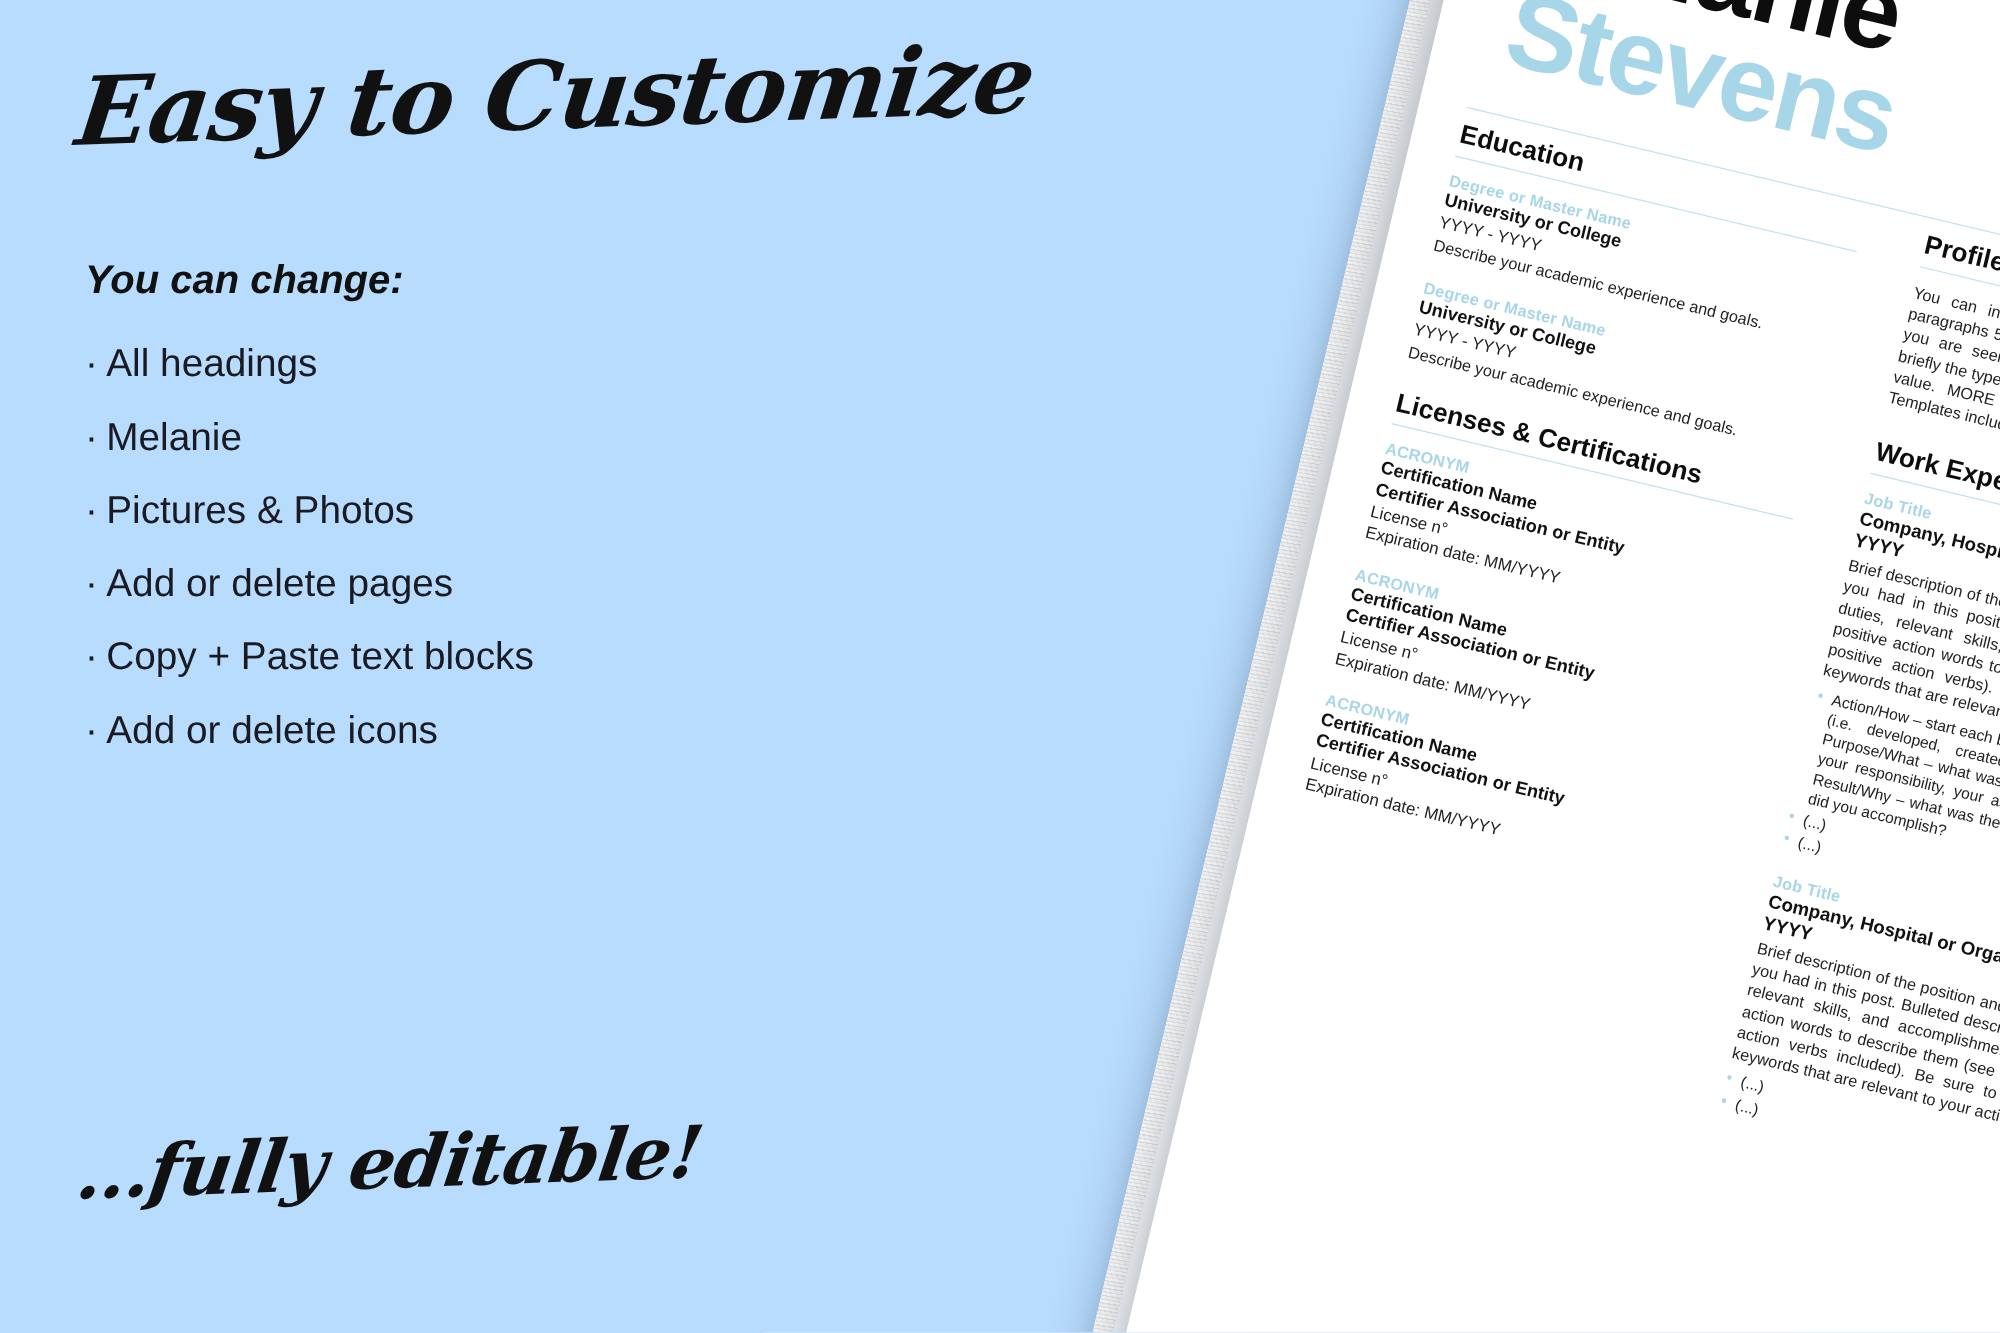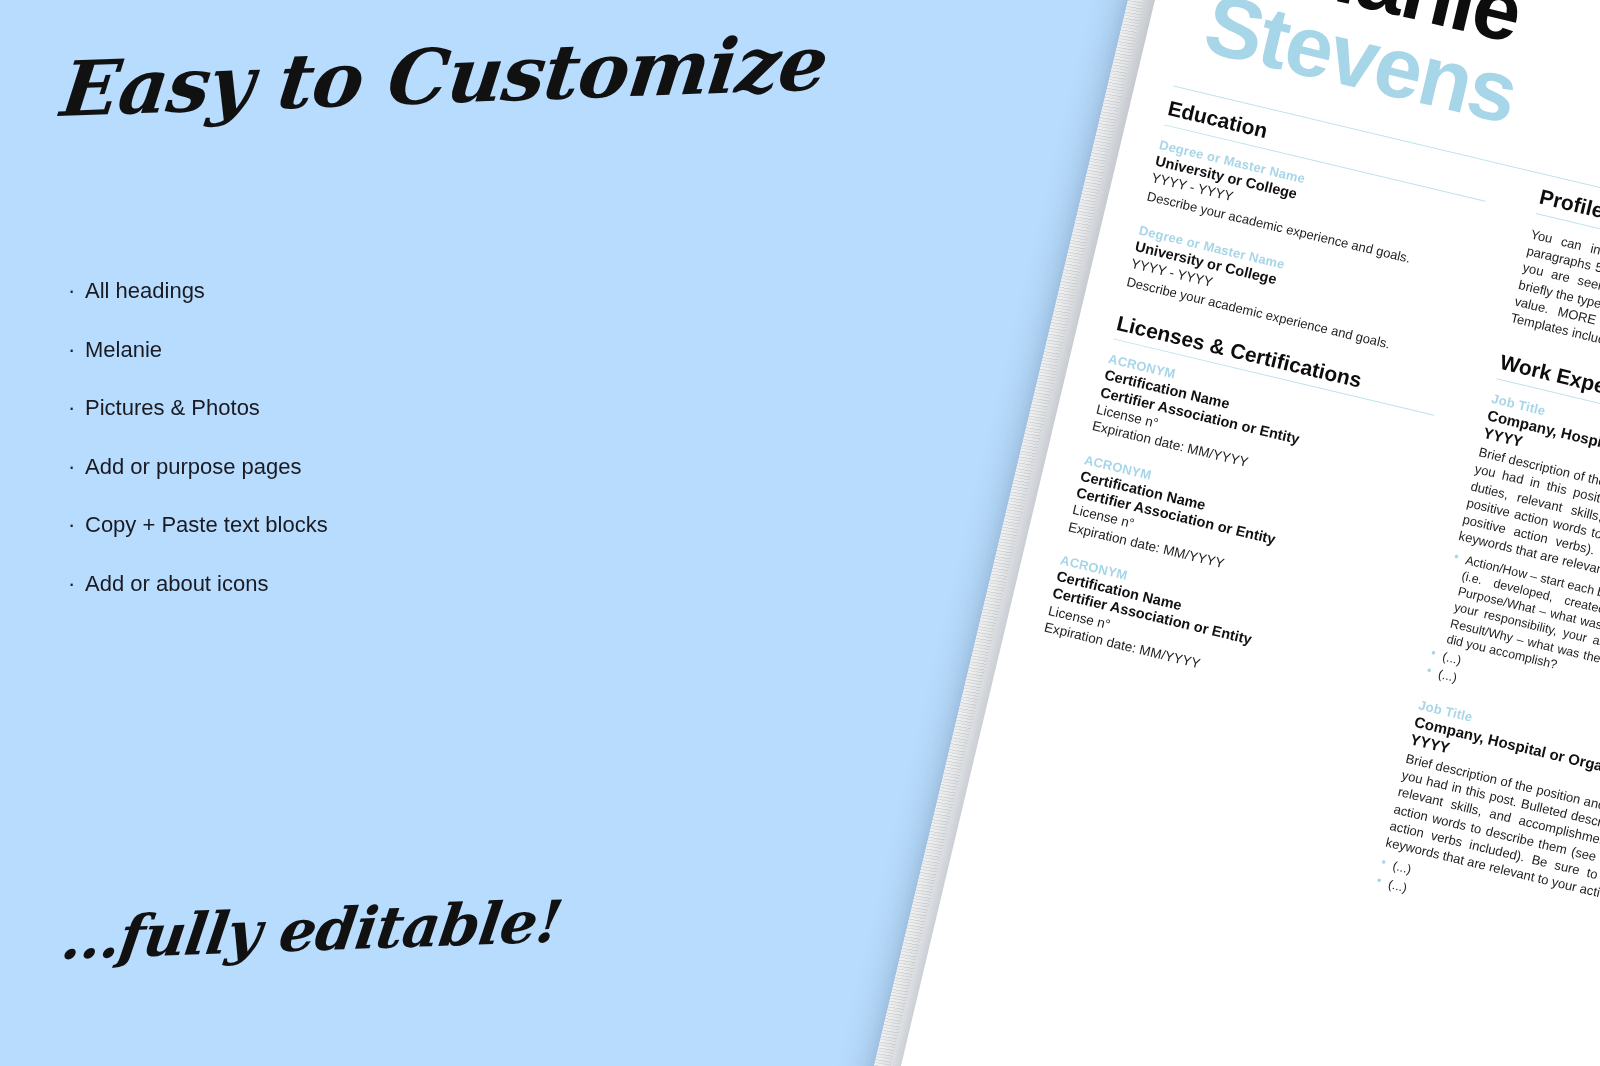--- a/index.html
+++ b/index.html
@@ -158,6 +158,7 @@
 
     <div class="script-head">Easy to Customize</div>
 
+    <div class="lead">You can change:</div>
 
     <ul class="change-list">
       <li><span class="dot">·</span><span>All headings</span></li>

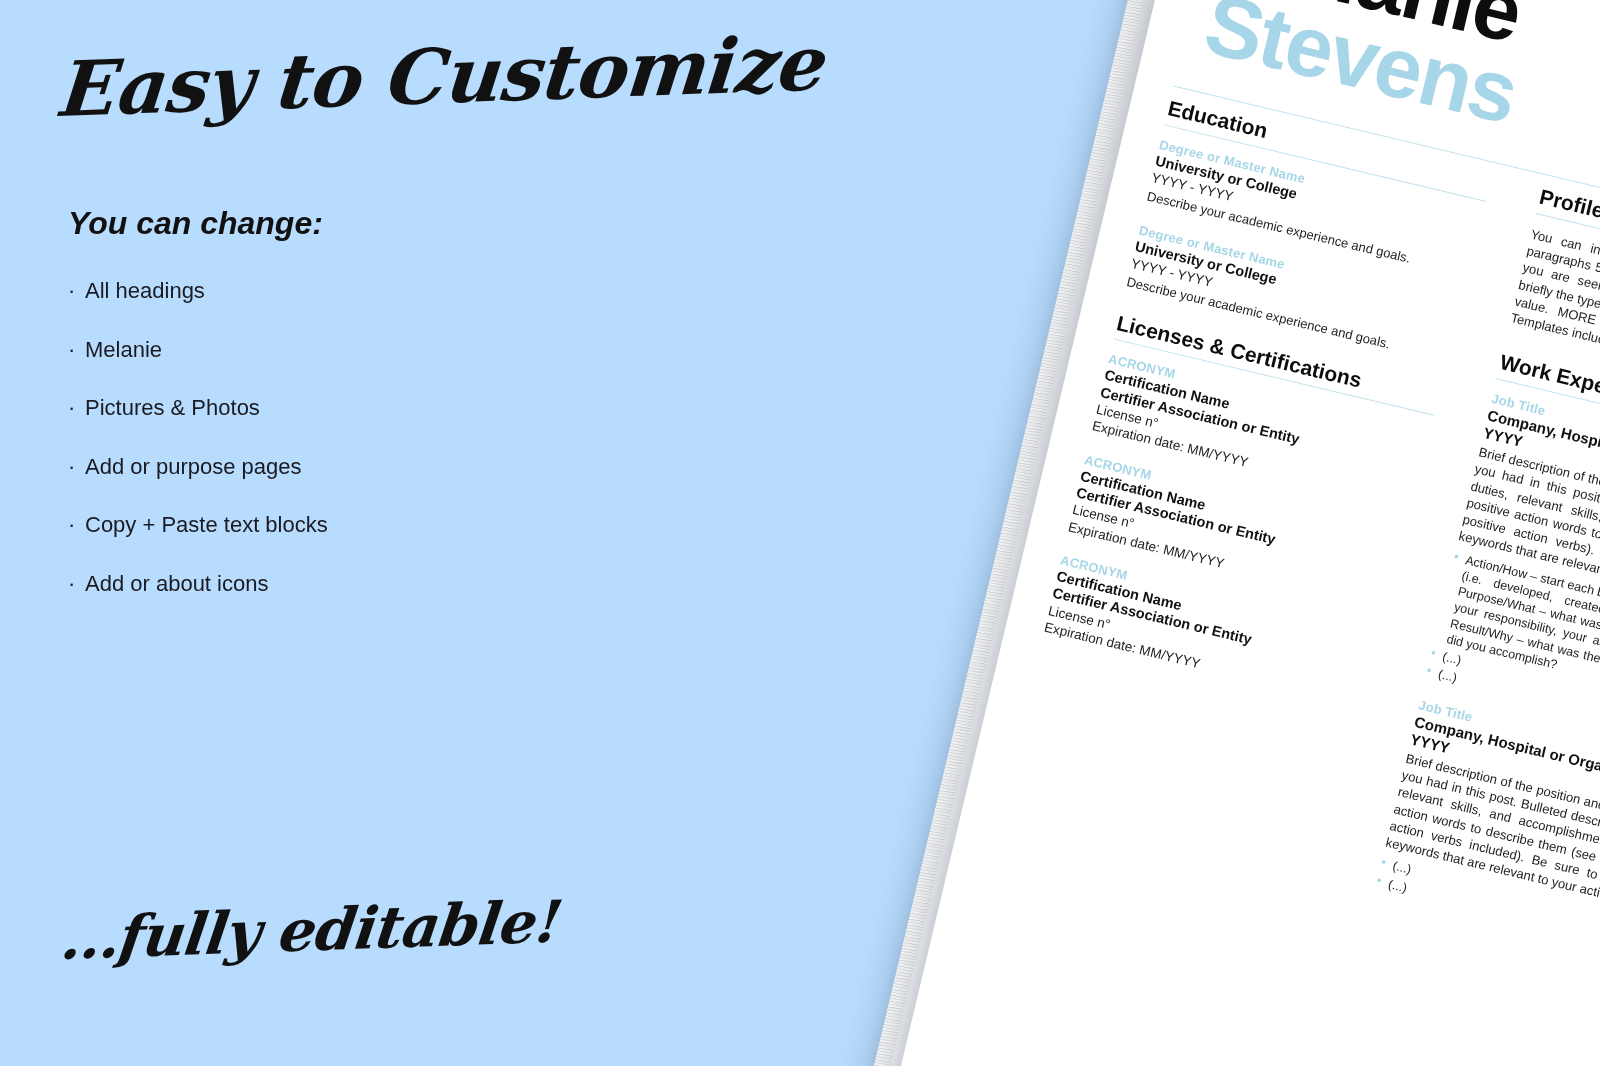--- a/index.html
+++ b/index.html
@@ -48,7 +48,7 @@
     list-style:none;
   }
   .change-list li{
-    font-size:22px; line-height:58.5px;
+    font-size:31px; line-height:58.5px;
     color:#1a1a22; font-weight:300;
     white-space:nowrap;
   }

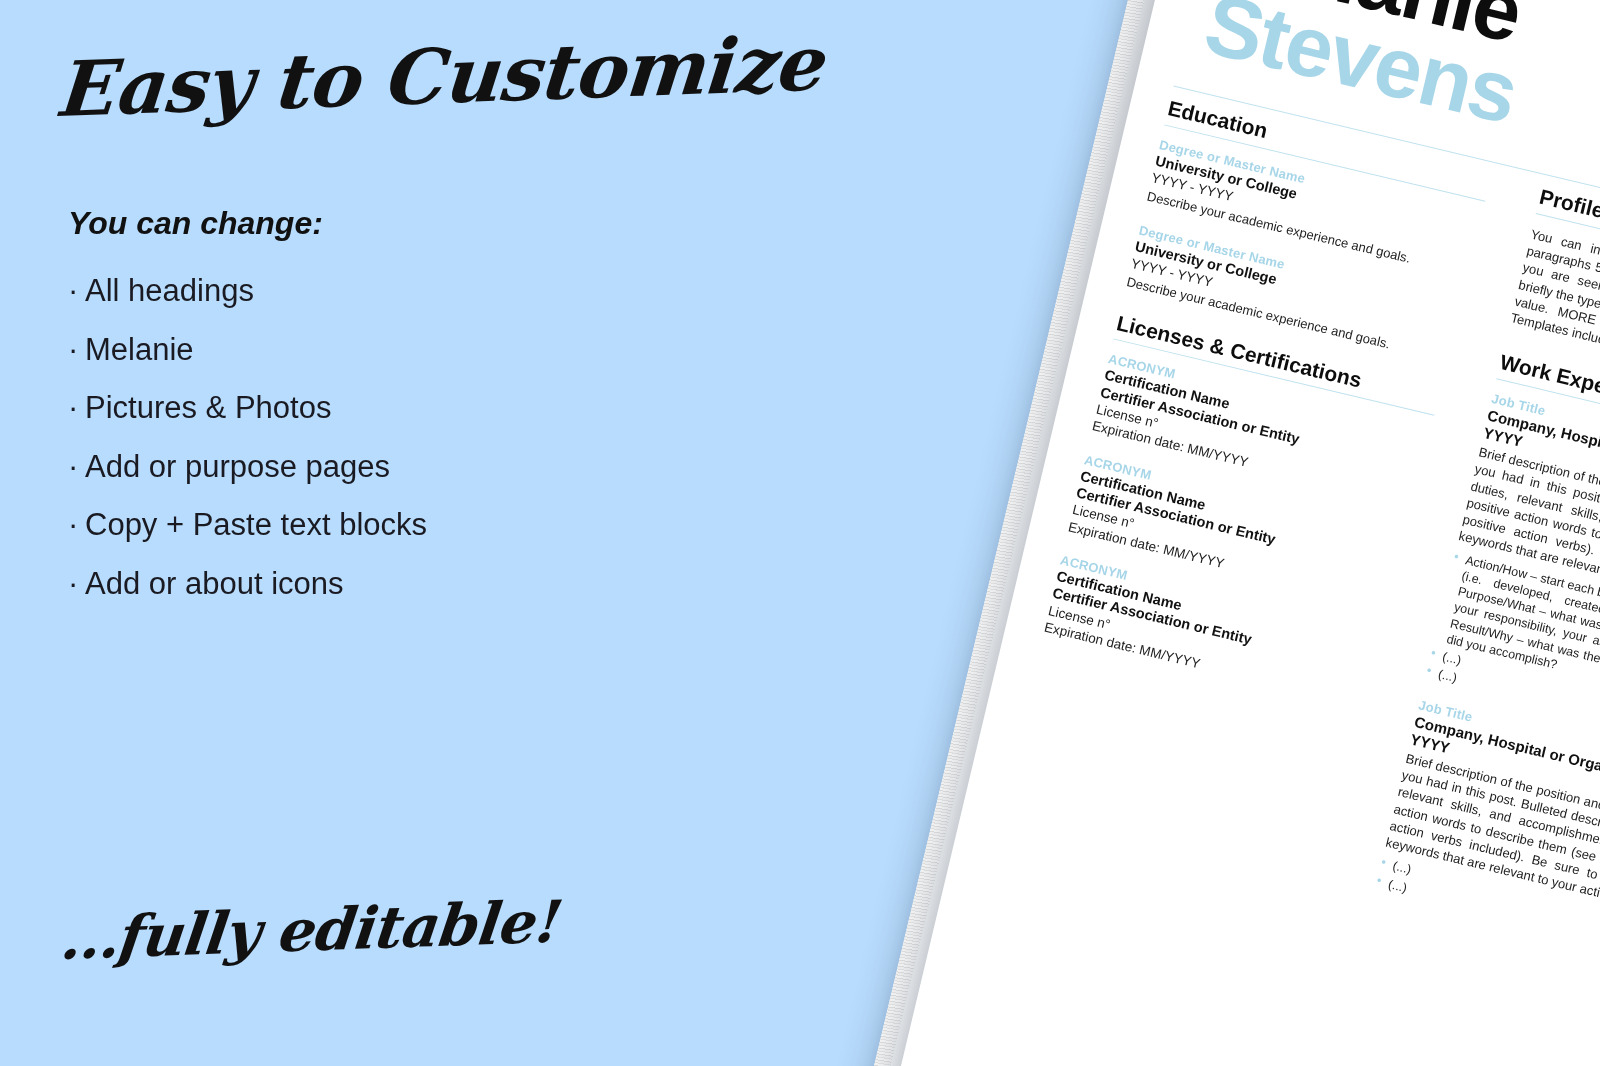--- a/index.html
+++ b/index.html
@@ -164,7 +164,7 @@
       <li><span class="dot">·</span><span>All headings</span></li>
       <li><span class="dot">·</span><span>Melanie</span></li>
       <li><span class="dot">·</span><span>Pictures &amp; Photos</span></li>
-      <li><span class="dot">·</span><span>Add or purpose pages</span></li>
+      <li><span class="dot">·</span><span>Add or delete pages</span></li>
       <li><span class="dot">·</span><span>Copy + Paste text blocks</span></li>
       <li><span class="dot">·</span><span>Add or about icons</span></li>
     </ul>

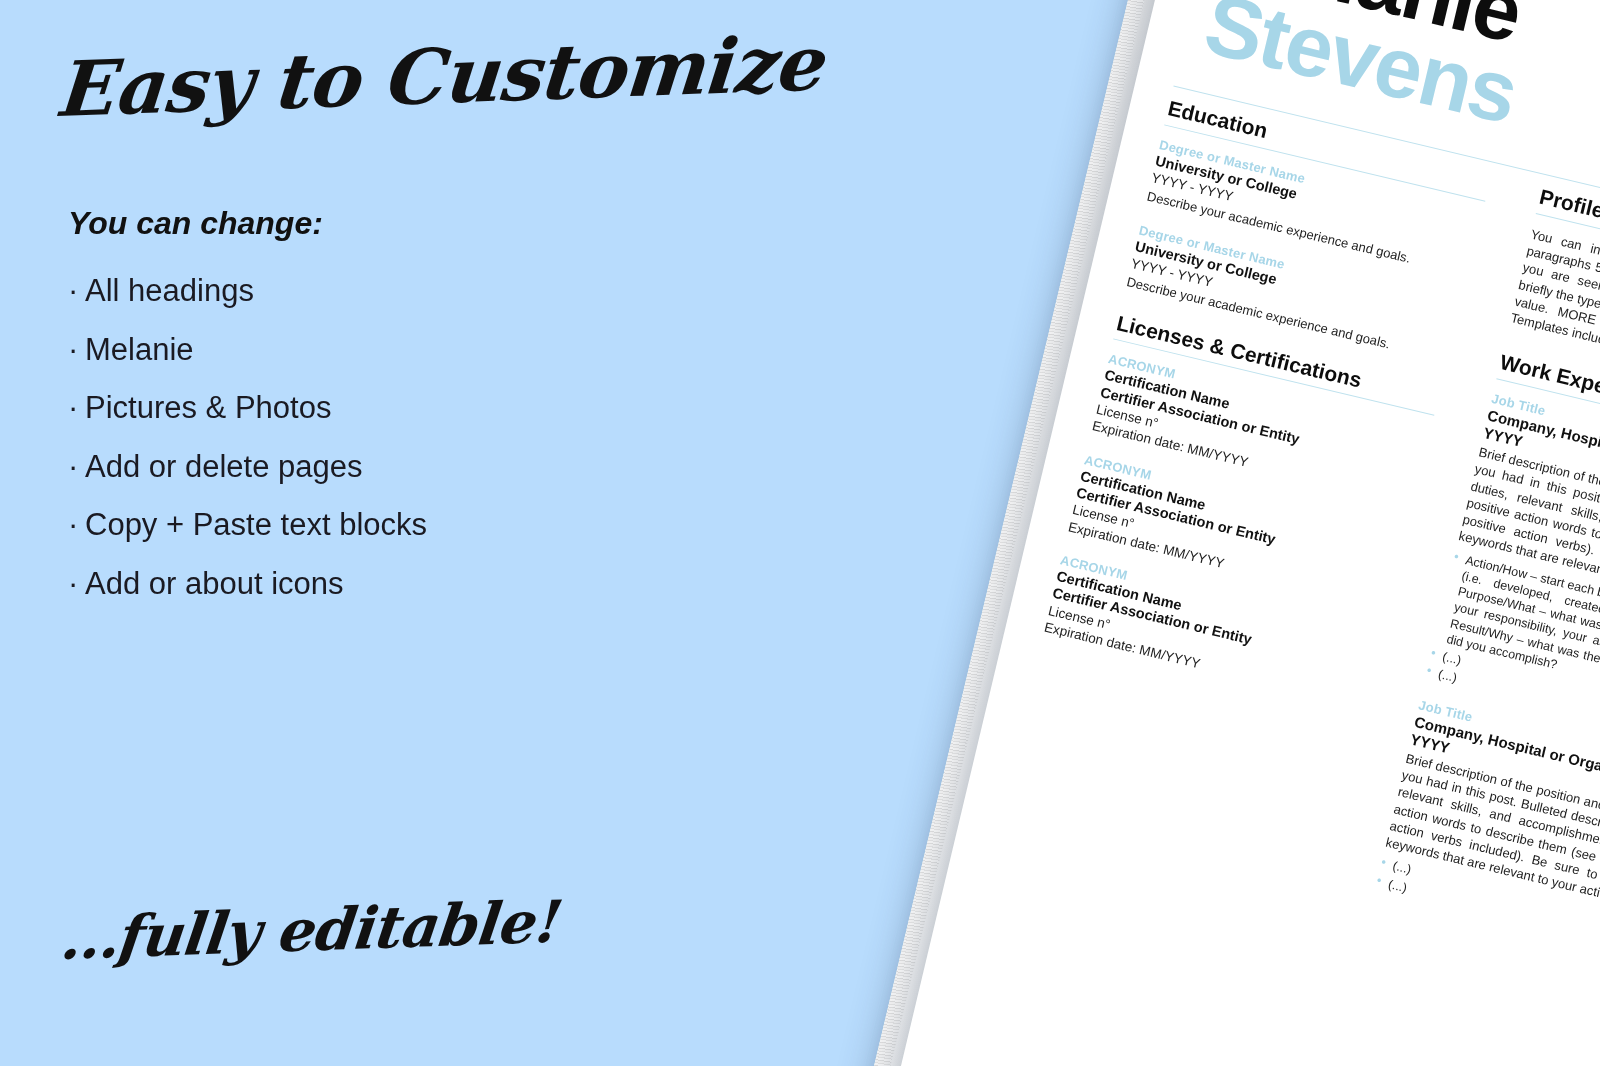--- a/index.html
+++ b/index.html
@@ -166,7 +166,7 @@
       <li><span class="dot">·</span><span>Pictures &amp; Photos</span></li>
       <li><span class="dot">·</span><span>Add or delete pages</span></li>
       <li><span class="dot">·</span><span>Copy + Paste text blocks</span></li>
-      <li><span class="dot">·</span><span>Add or about icons</span></li>
+      <li><span class="dot">·</span><span>Add or delete icons</span></li>
     </ul>
 
     <div class="script-foot">...fully editable!</div>

